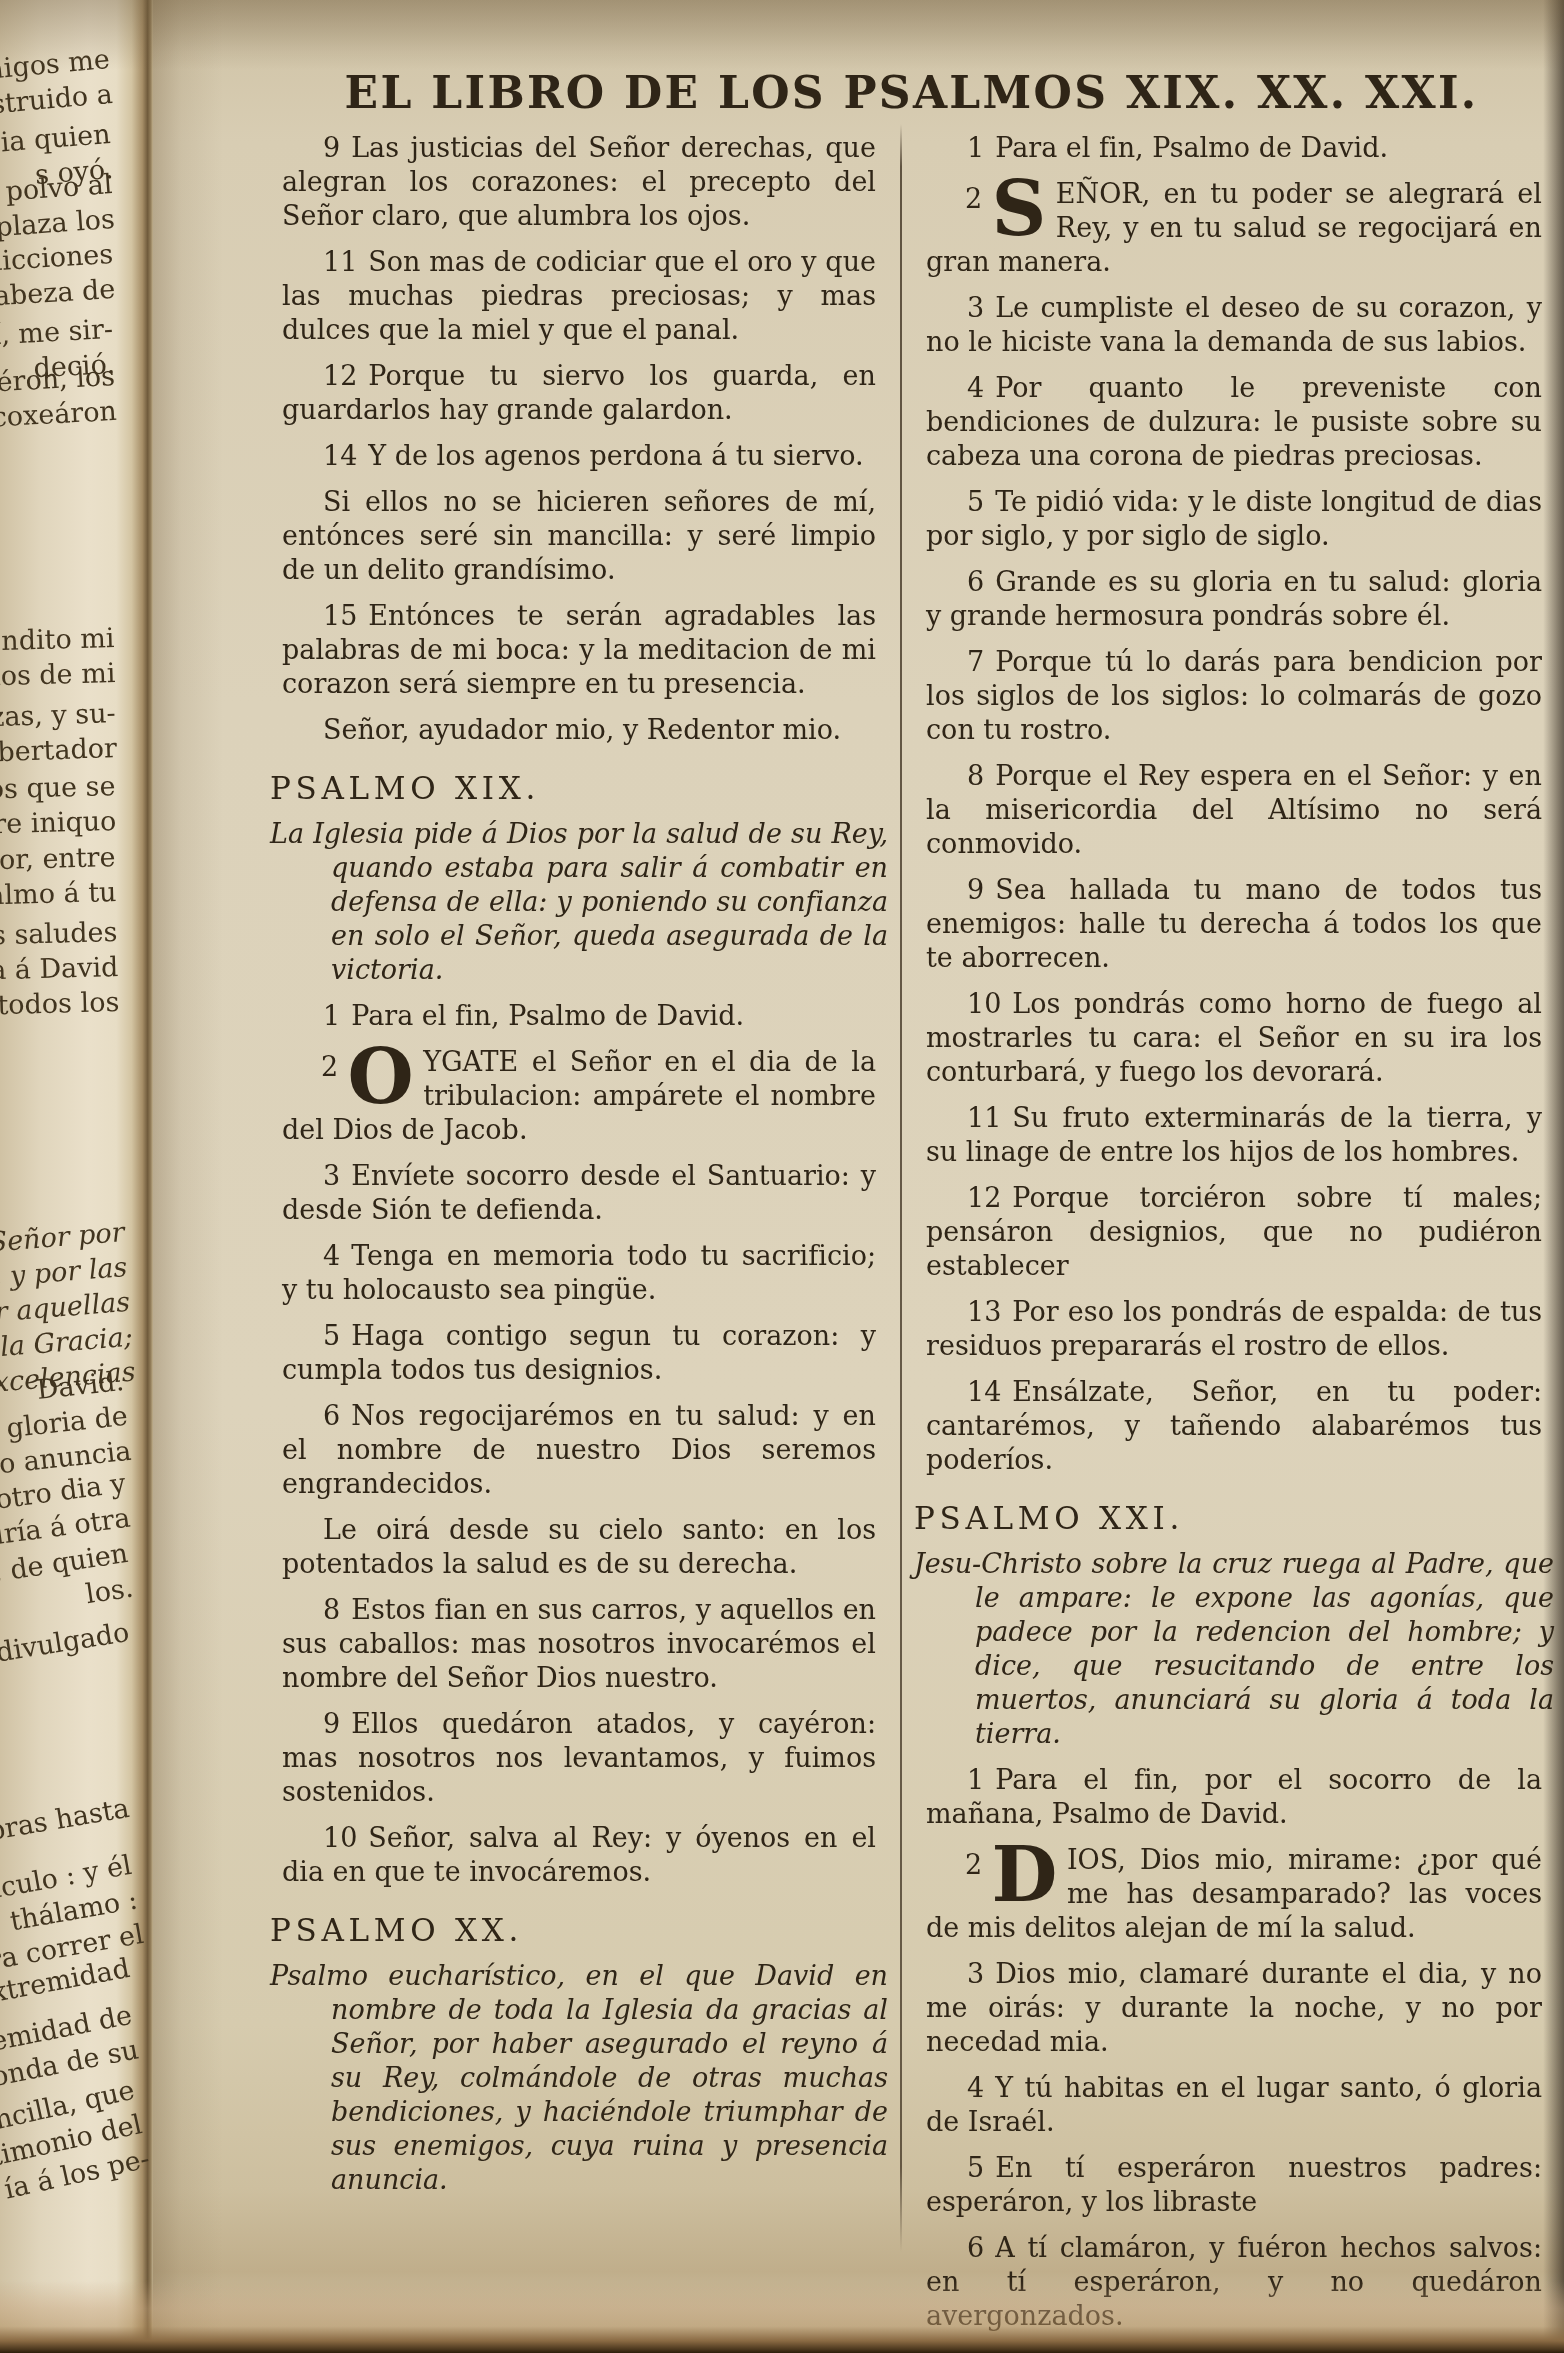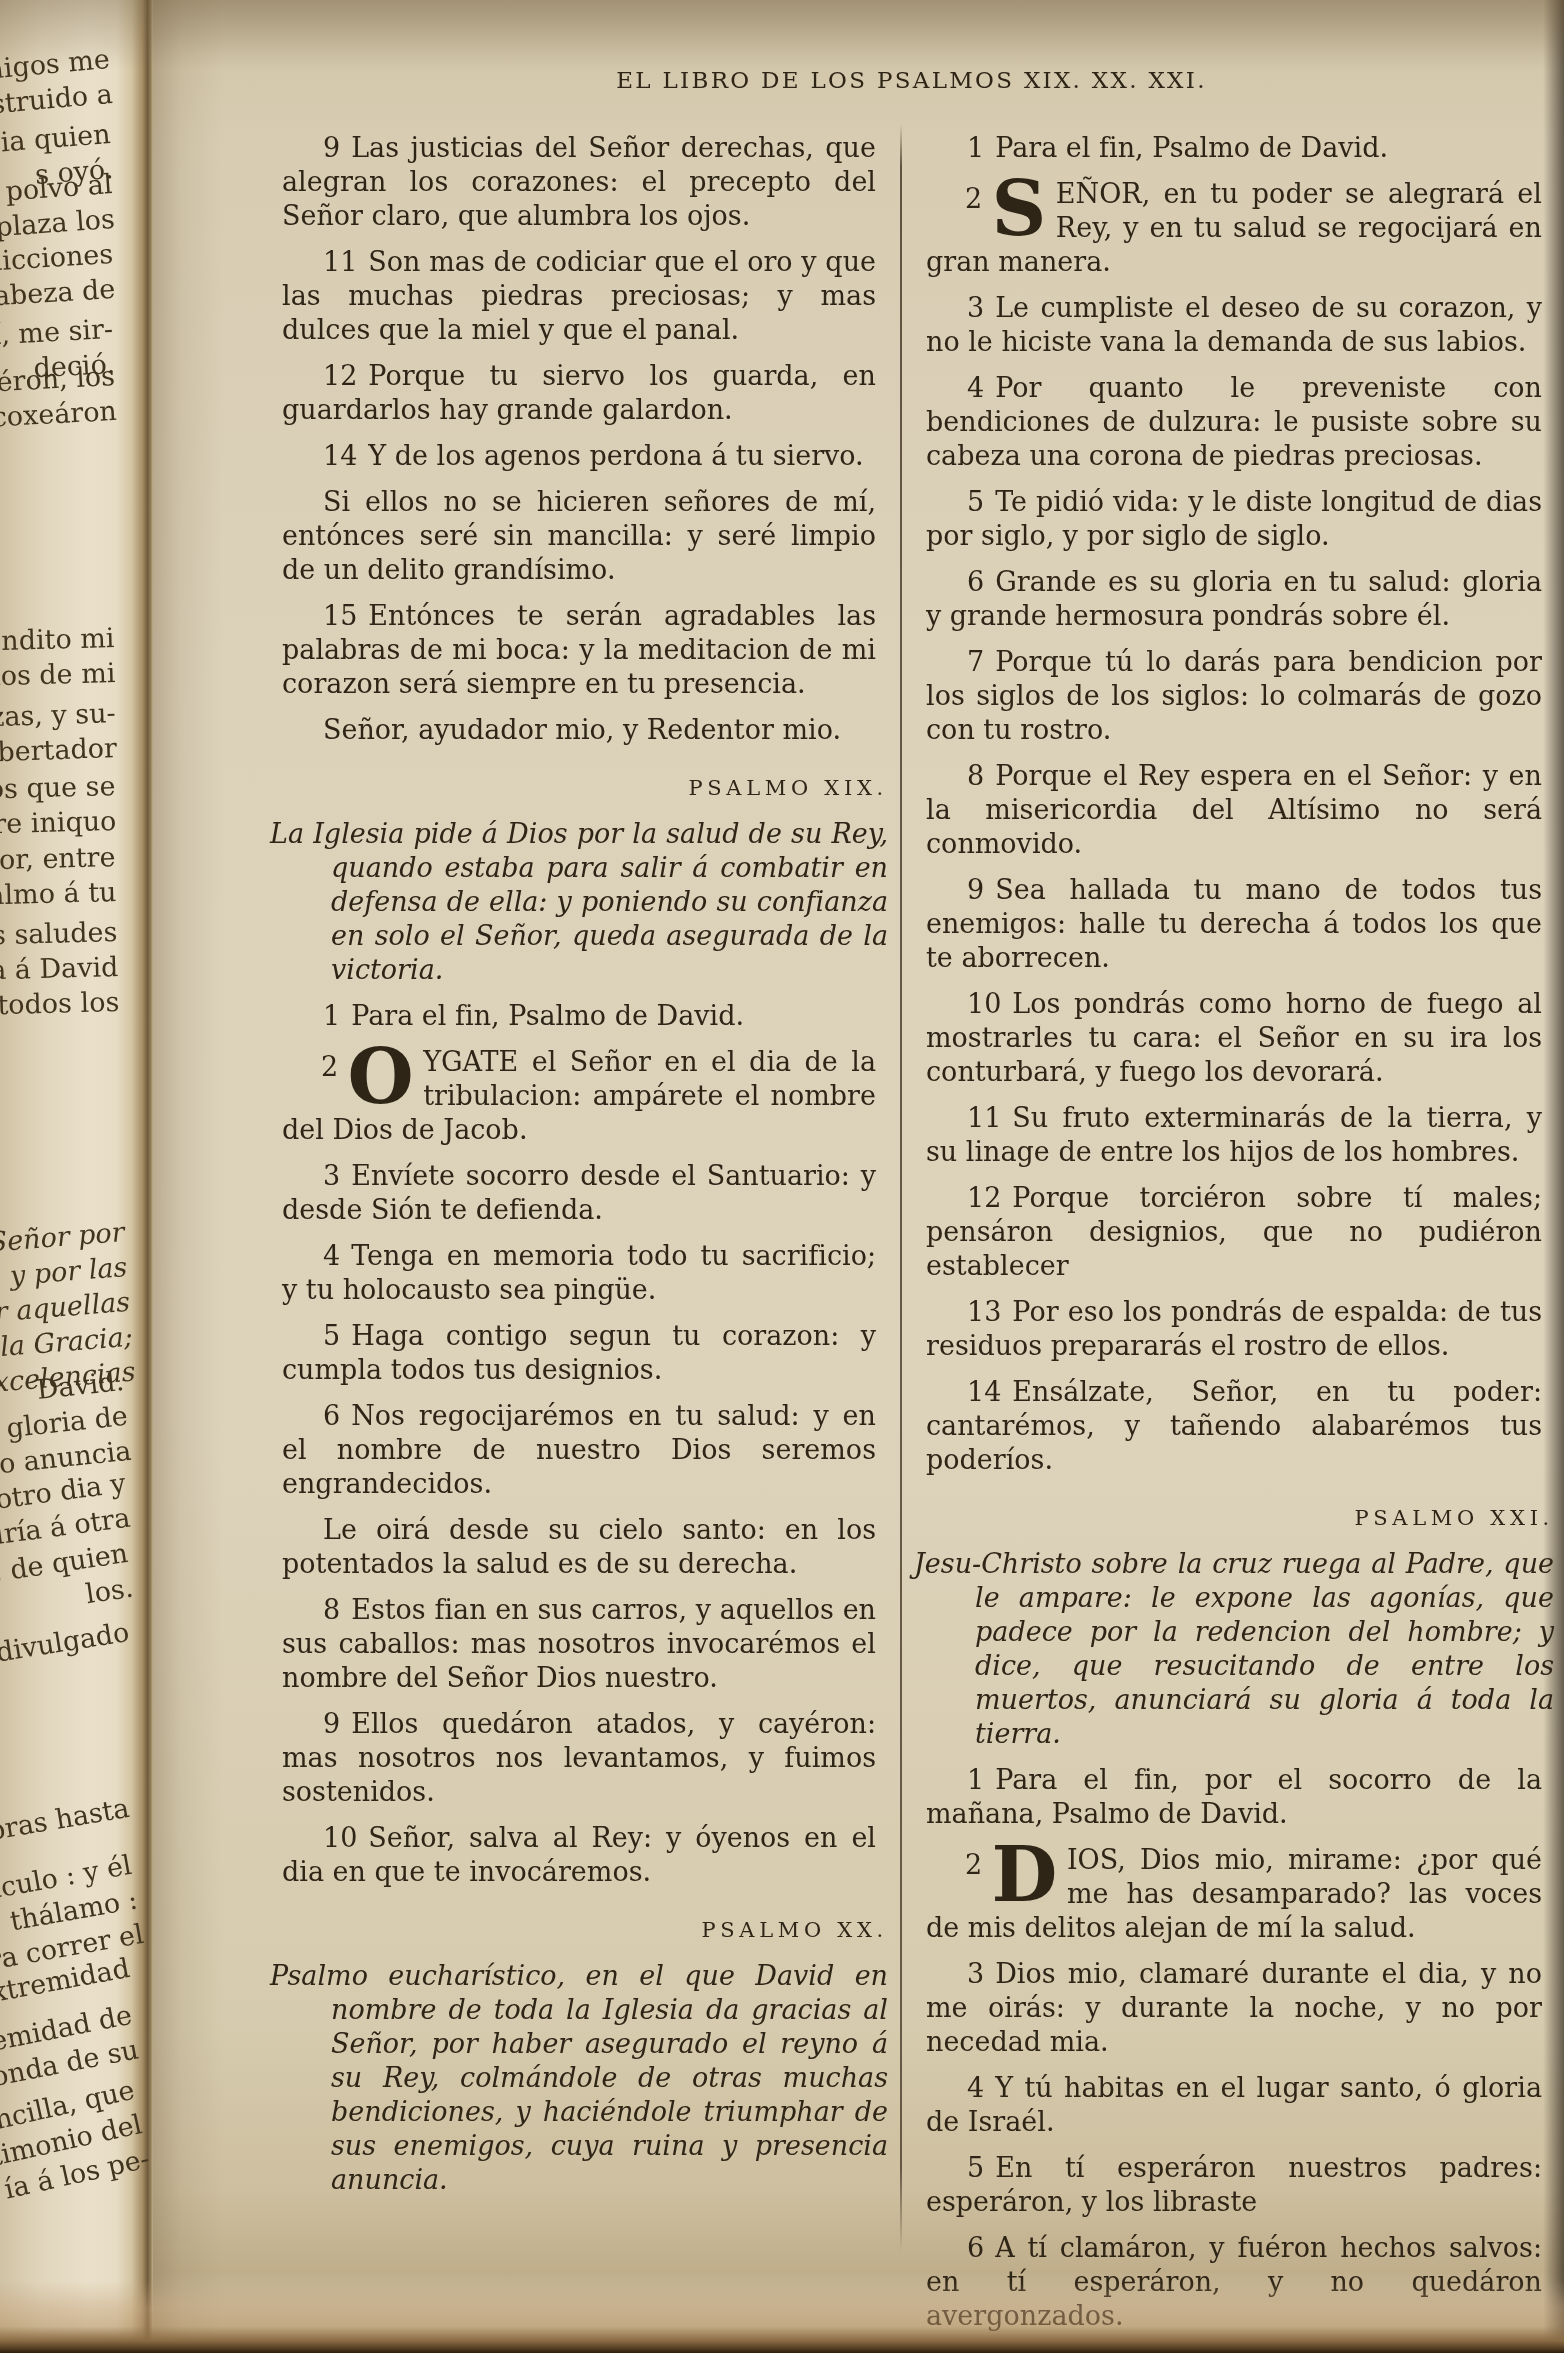--- a/index.html
+++ b/index.html
@@ -35,7 +35,7 @@
   #page-header{
     position:absolute;left:266px;top:67px;width:1291px;
     text-align:center;
-    font-size:23px;font-weight:normal;
+    font-size:44px;font-weight:bold;
     letter-spacing:2.3px;
     margin:0;z-index:2;
   }

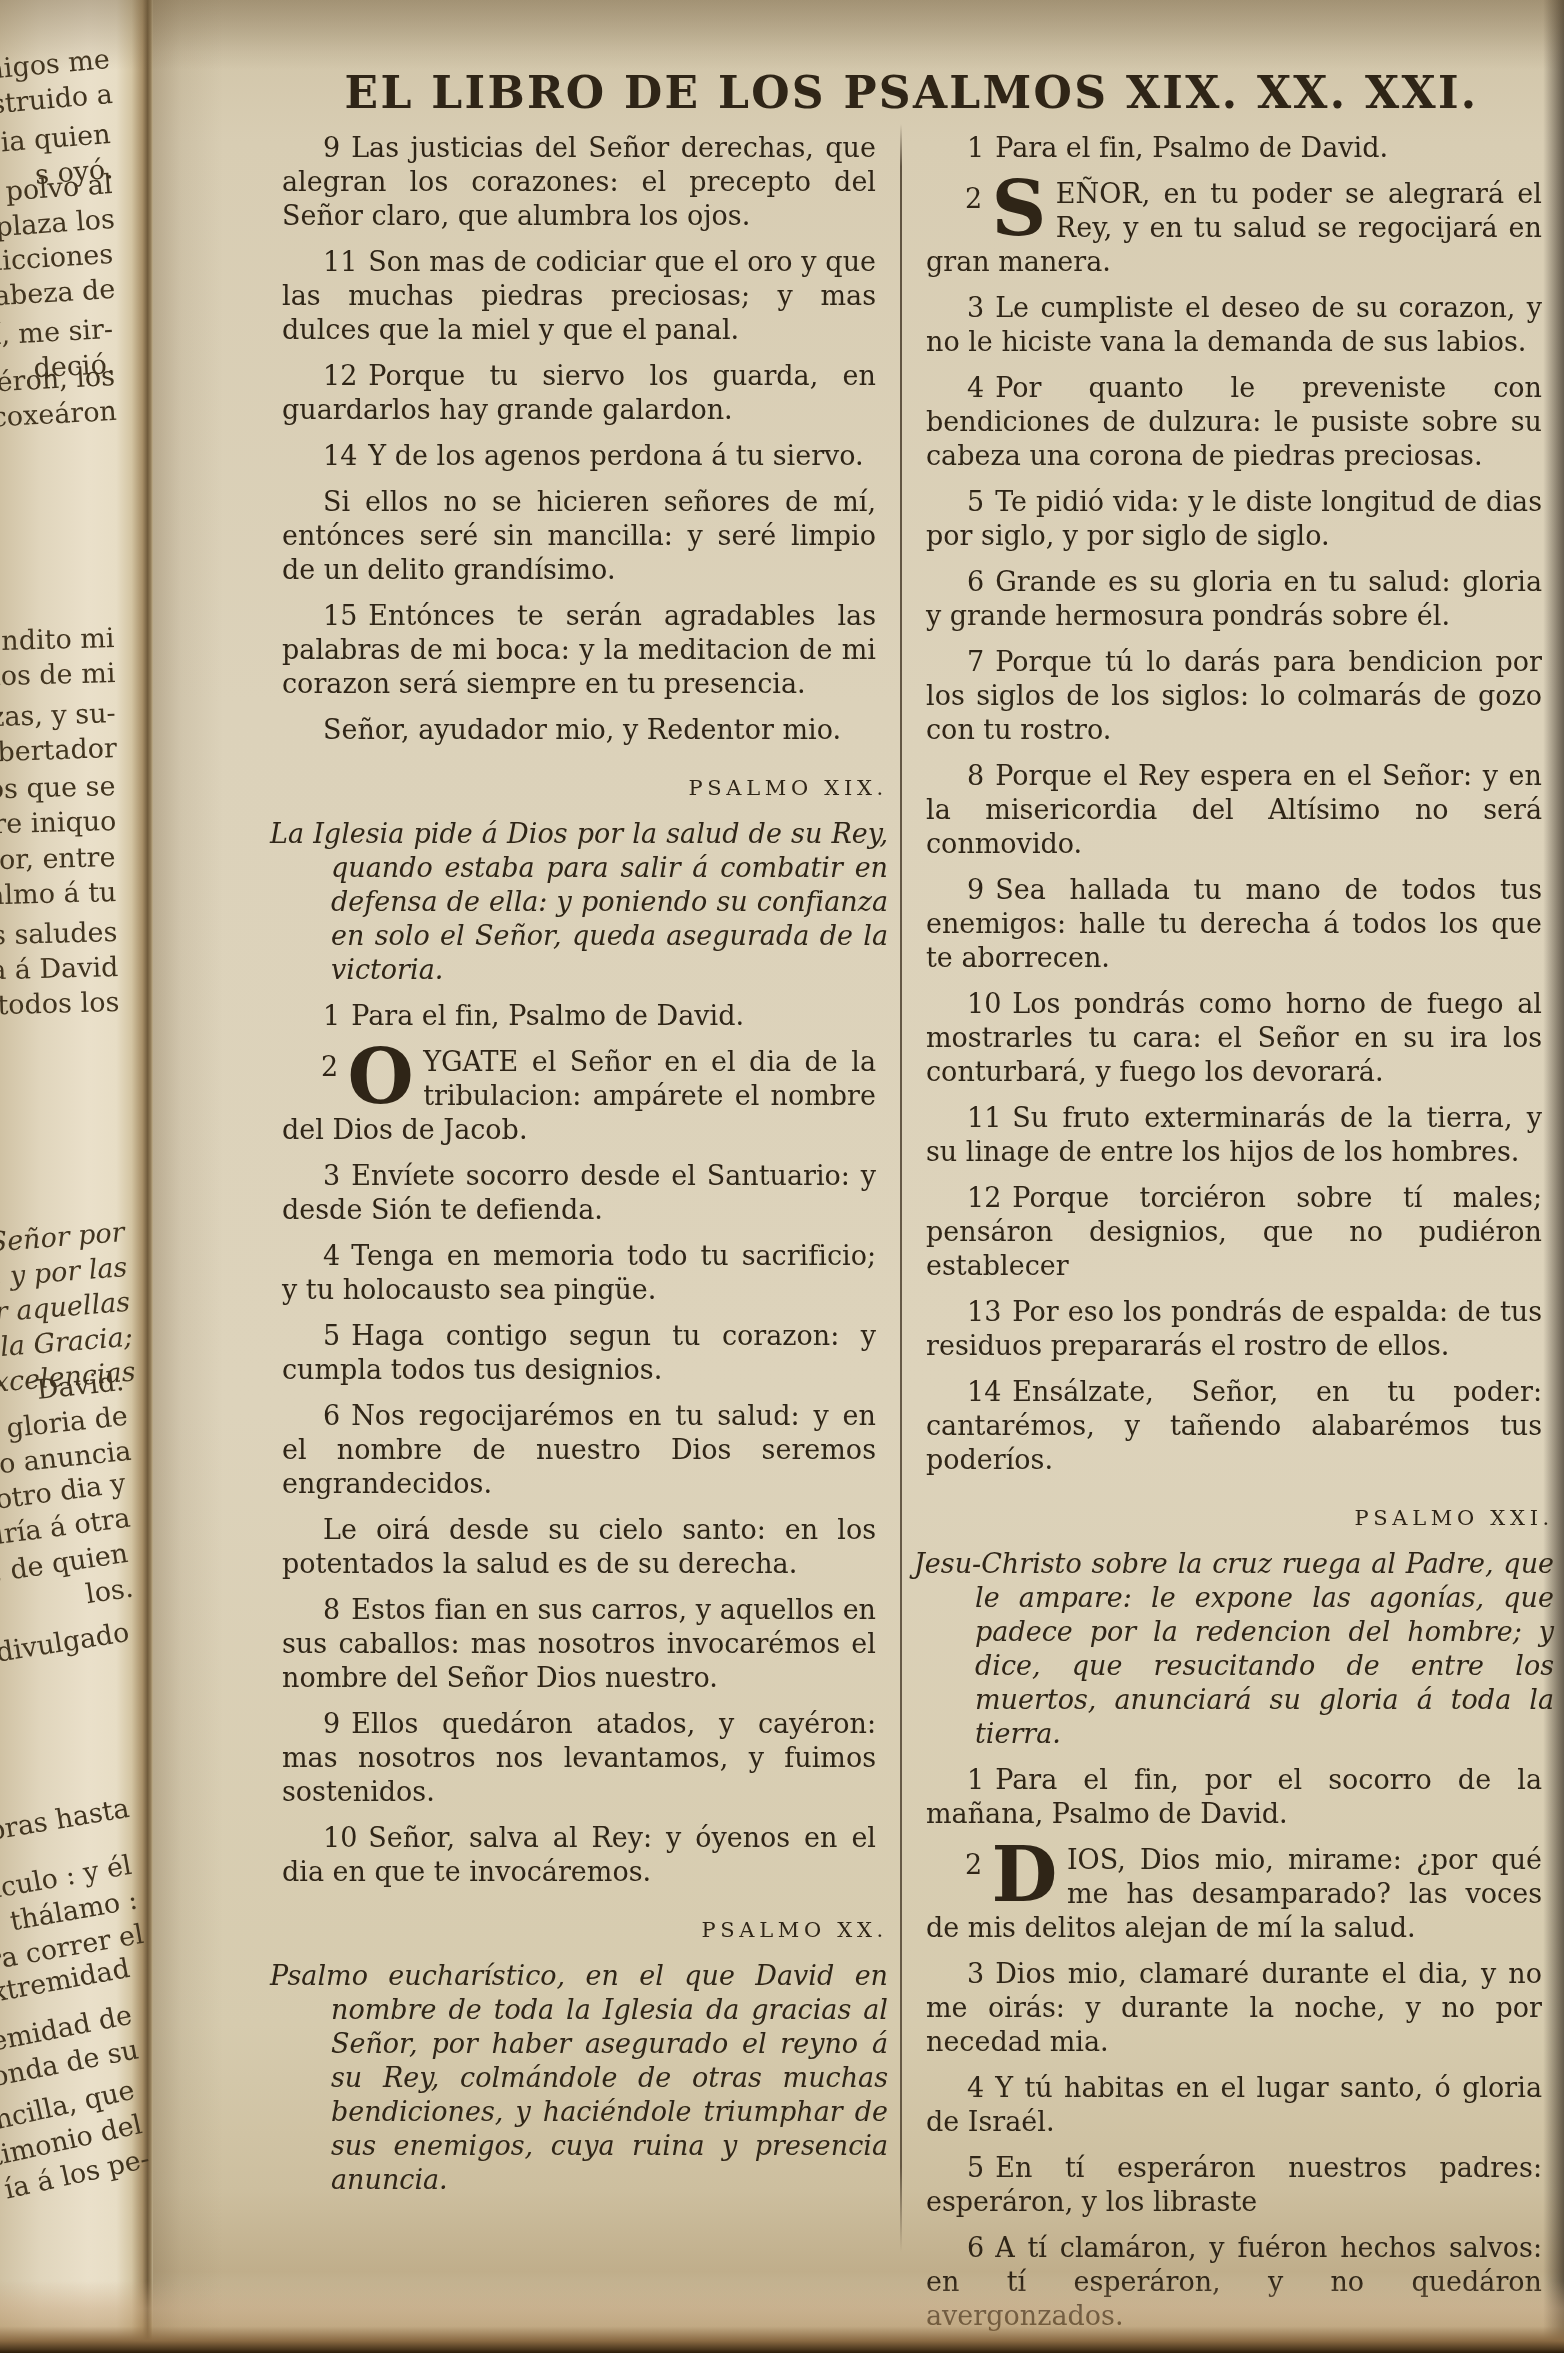--- a/index.html
+++ b/index.html
@@ -46,8 +46,8 @@
   .summary{margin:0;font-style:italic;padding-left:61px;text-indent:-61px;}
   .psalm-heading{
     margin:23.5px 0 12.5px 0;
-    text-align:right;text-indent:0;
-    font-size:21px;font-weight:normal;letter-spacing:4.7px;
+    text-align:left;text-indent:0;
+    font-size:31px;font-weight:normal;letter-spacing:4.7px;
   }
   .vnum{margin-right:11px;}
   .dropcap-p{text-indent:0;}

